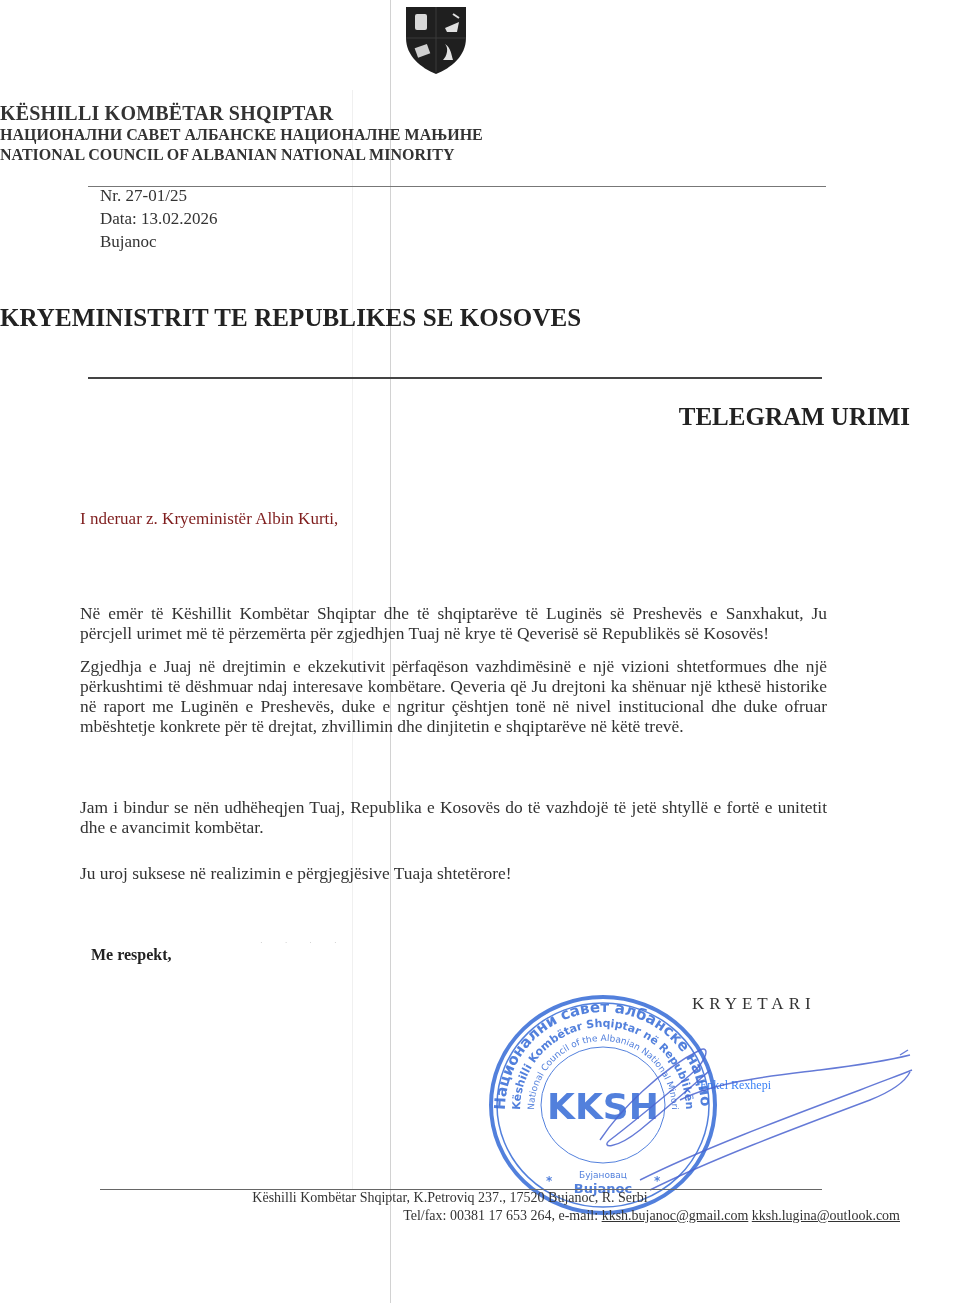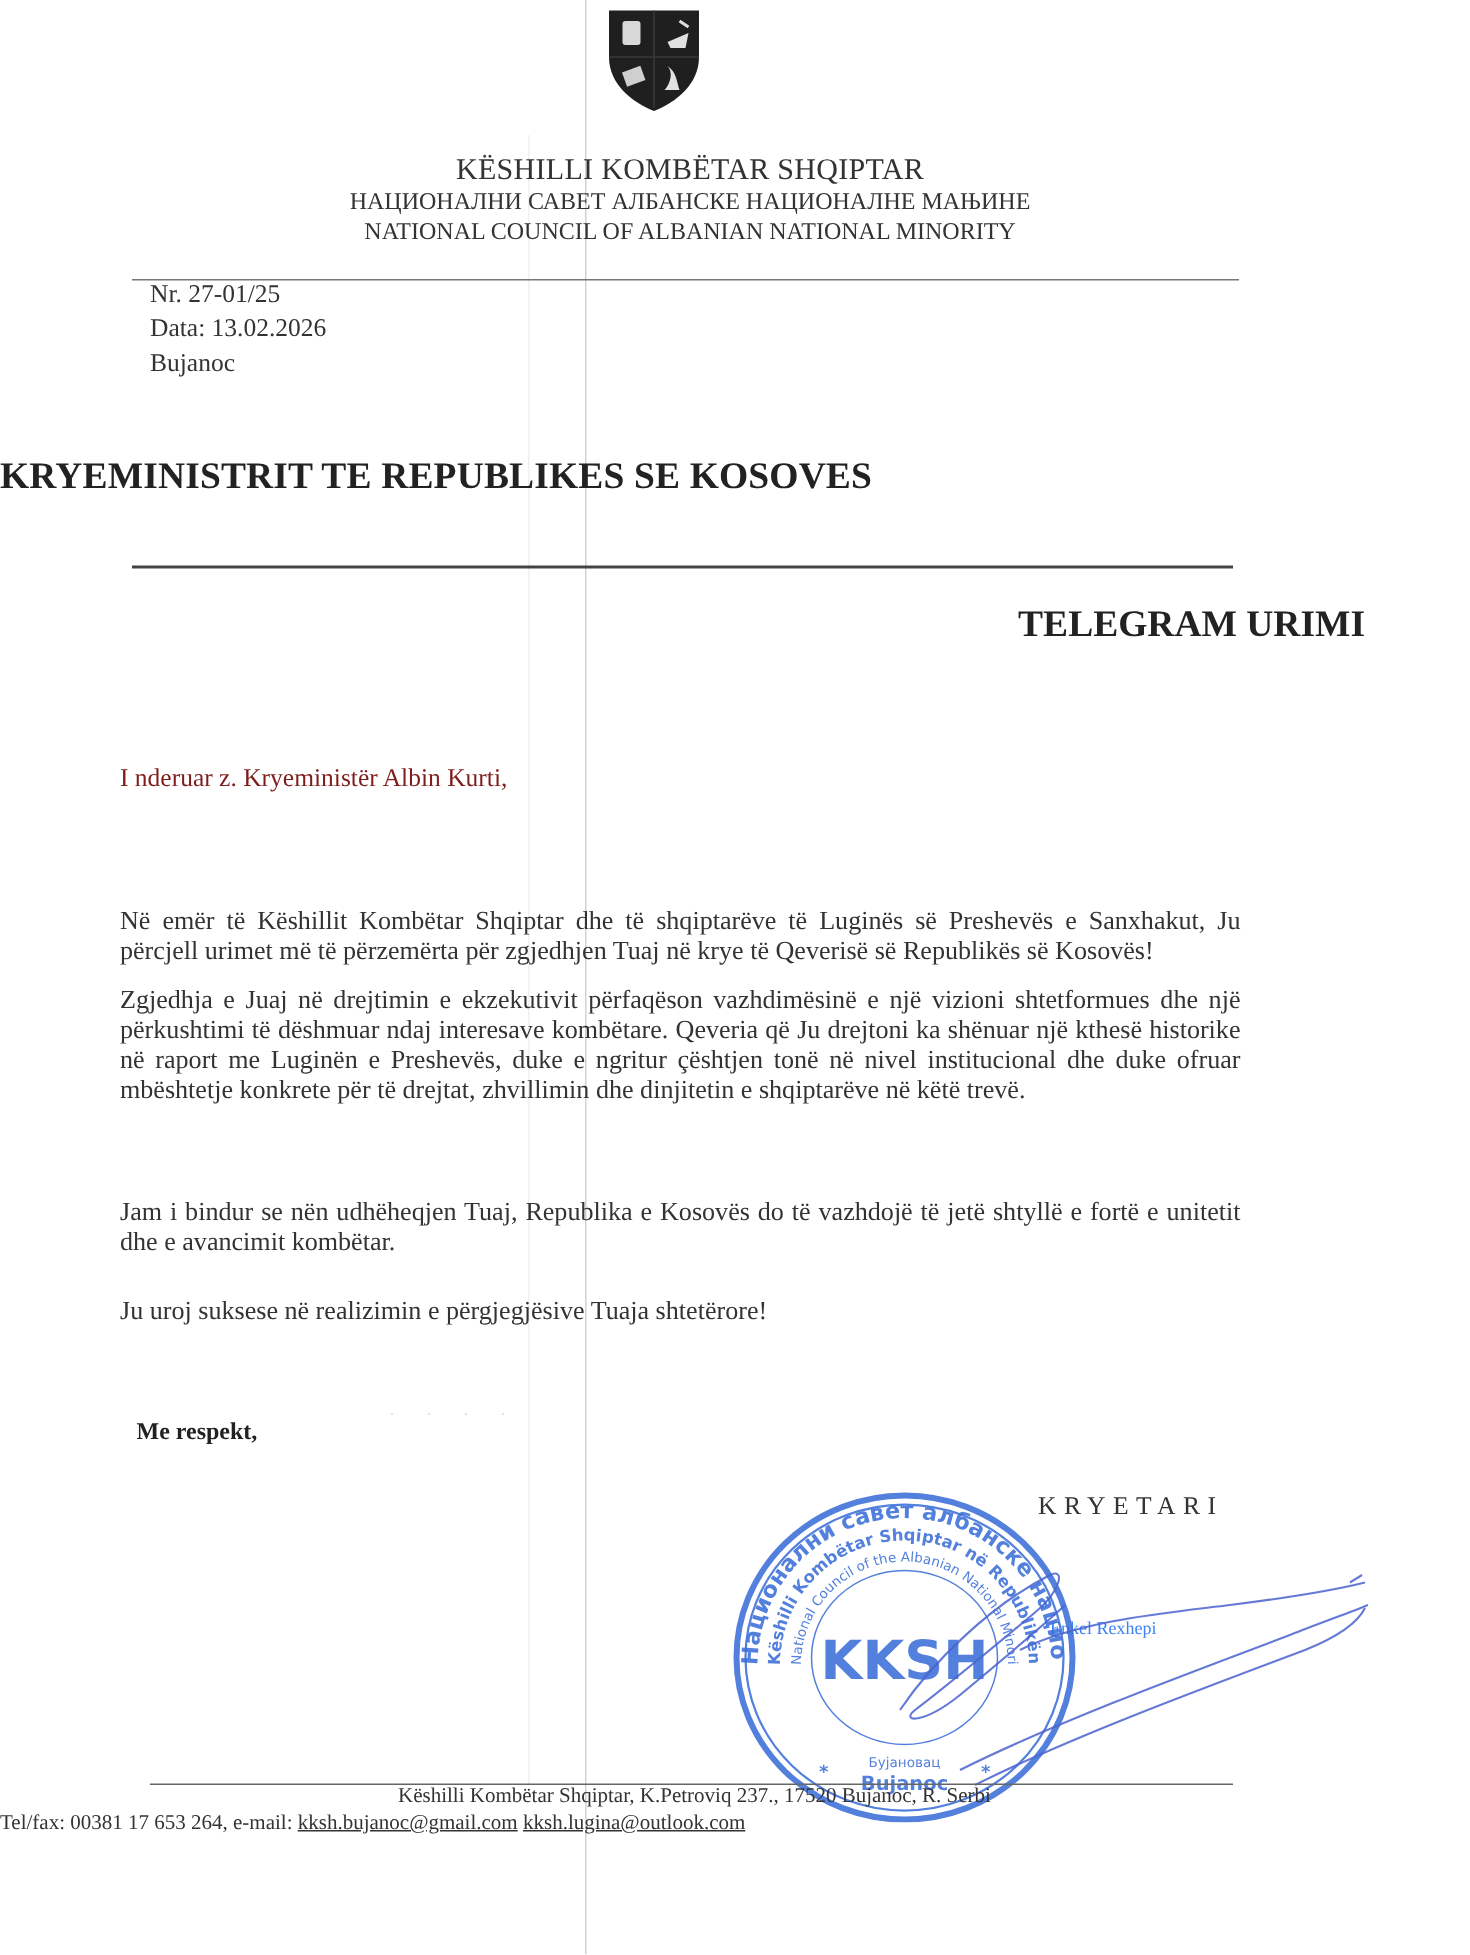--- a/index.html
+++ b/index.html
@@ -8,7 +8,7 @@
   .fold-line { position: absolute; left: 390px; top: 0; width: 1px; height: 1303px; background: #d2d2d2; }
   .fold-line2 { position: absolute; left: 352px; top: 90px; width: 1px; height: 1100px; background: #f0f0f0; }
   .crest { position: absolute; left: 403px; top: 4px; width: 66px; height: 72px; }
-  .hdr { position: absolute; left: 0; width: 920px; text-align: center; line-height: 20px; }
+  .hdr { position: absolute; left: 0; width: 920px; line-height: 20px; font-weight: bold; }
   .hdr1 { top: 103px; font-size: 20px; letter-spacing: 0.2px; color: #333; }
   .hdr2 { top: 125px; font-size: 16px; color: #333; }
   .hdr3 { top: 145px; font-size: 16px; color: #333; }

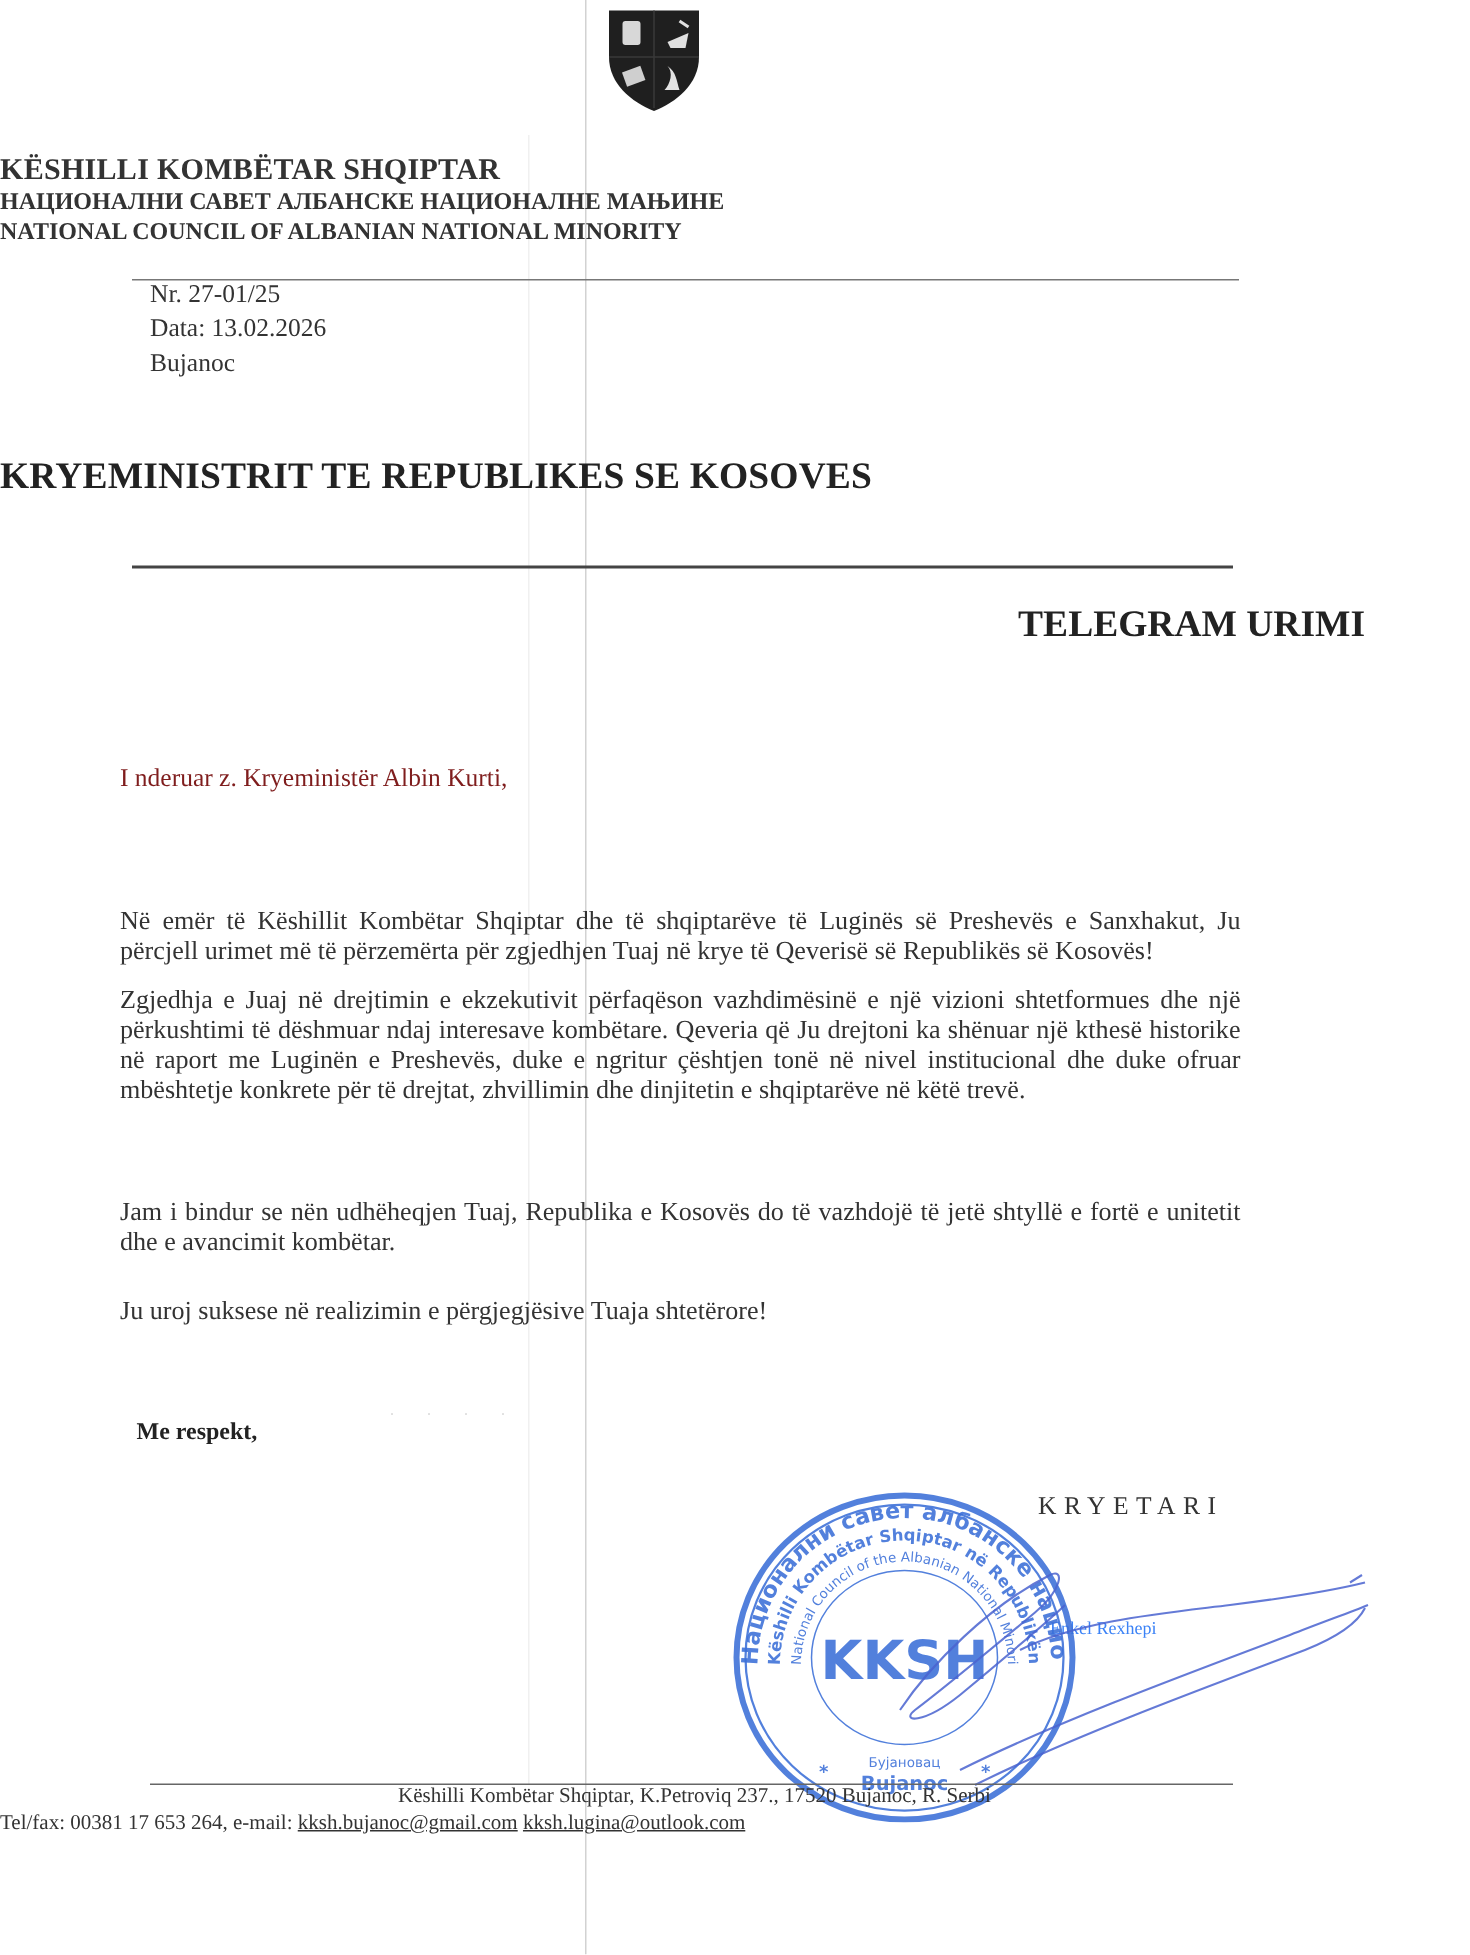--- a/index.html
+++ b/index.html
@@ -33,7 +33,7 @@
   .signer { position: absolute; left: 700px; top: 1078px; font-size: 12px; color: #3b82f6; }
   .stamp { position: absolute; left: 468px; top: 985px; width: 270px; height: 230px; }
   .sig { position: absolute; left: 560px; top: 1030px; width: 420px; height: 180px; }
-  .footer1 { position: absolute; left: 0; top: 1190px; width: 900px; text-align: center; font-size: 14px; color: #333; padding-left: 13px; }
+  .footer1 { position: absolute; left: 0; top: 1190px; width: 900px; text-align: center; font-size: 14px; color: #333; }
   .footer2 { position: absolute; left: 0; top: 1208px; width: 900px; text-align: left; font-size: 14px; color: #333; }
   .footer2 .link { text-decoration: underline; }
   .dots { position: absolute; left: 260px; top: 938px; font-size: 8px; color: #bbb; letter-spacing: 10px; }

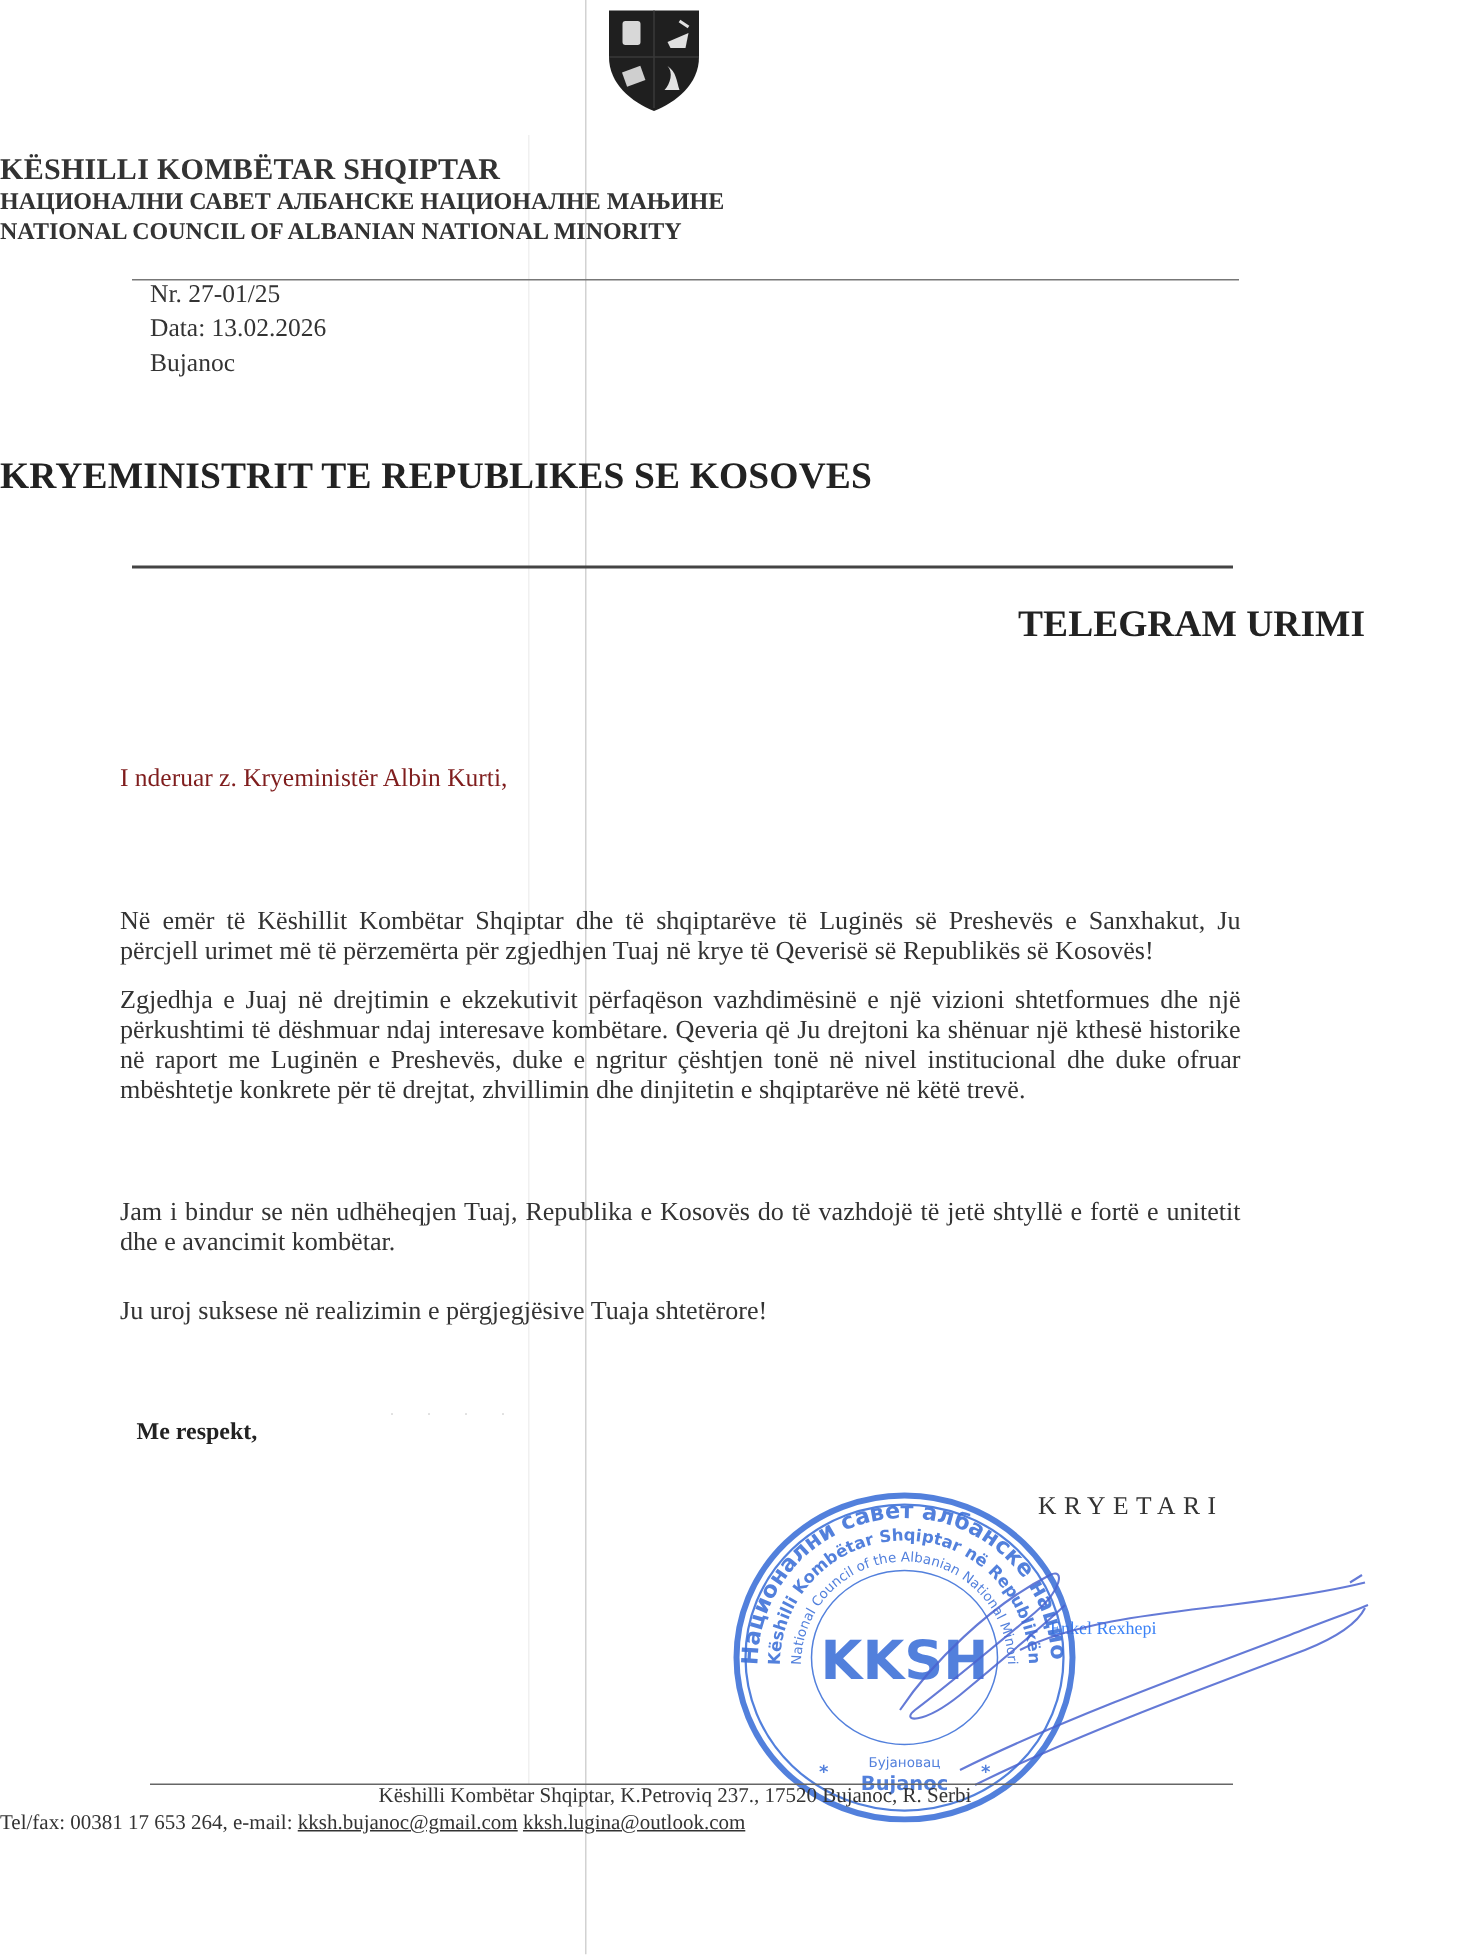--- a/index.html
+++ b/index.html
@@ -34,7 +34,7 @@
   .stamp { position: absolute; left: 468px; top: 985px; width: 270px; height: 230px; }
   .sig { position: absolute; left: 560px; top: 1030px; width: 420px; height: 180px; }
   .footer1 { position: absolute; left: 0; top: 1190px; width: 900px; text-align: center; font-size: 14px; color: #333; }
-  .footer2 { position: absolute; left: 0; top: 1208px; width: 900px; text-align: left; font-size: 14px; color: #333; }
+  .footer2 { position: absolute; left: 0; top: 1208px; width: 900px; text-align: right; font-size: 14px; color: #333; }
   .footer2 .link { text-decoration: underline; }
   .dots { position: absolute; left: 260px; top: 938px; font-size: 8px; color: #bbb; letter-spacing: 10px; }
 </style>

